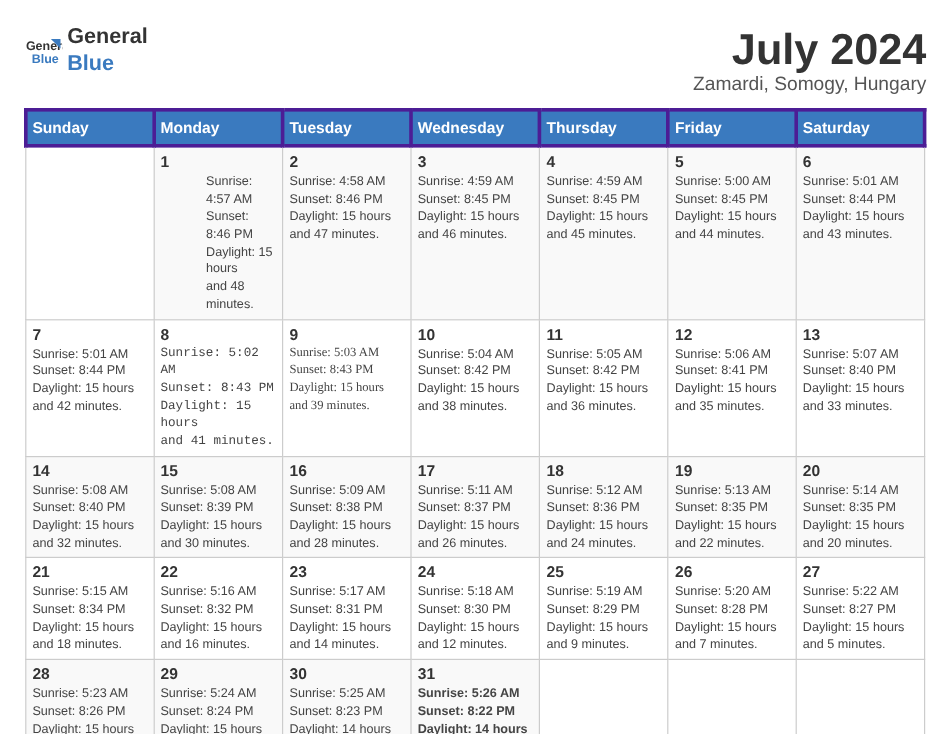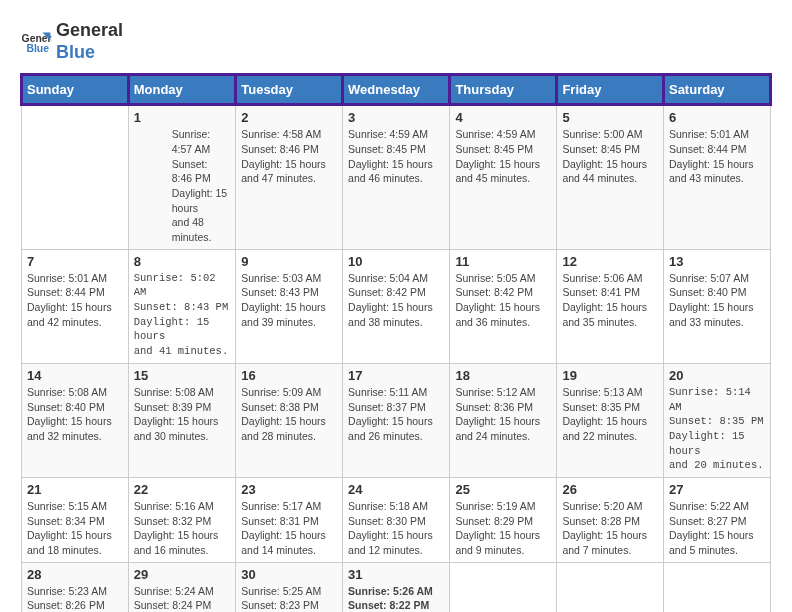--- a/index.html
+++ b/index.html
@@ -99,6 +99,10 @@
       <div class="logo-text">General</div>
       <div class="logo-text" style="color:#3a7abf;">Blue</div>
     </div>
+  </div>
+  <div class="title-section">
+    <div class="month-year">July 2024</div>
+    <div class="location">Zamardi, Somogy, Hungary</div>
   </div>
 </div>
 

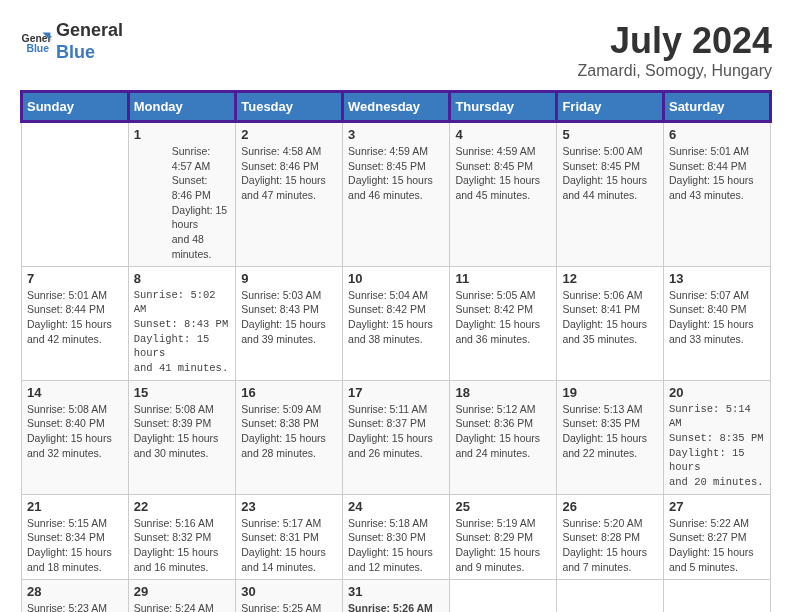--- a/index.html
+++ b/index.html
@@ -181,7 +181,7 @@
         </td>
         <td>
           <span class="day-number">9</span>
-          <div class="day-info" style="white-space: pre-line;">Sunrise: 5:03 AM
+          <div class="day-info" style="white-space: pre-line; font-family: Liberation Serif, serif;">Sunrise: 5:03 AM
 Sunset: 8:43 PM
 Daylight: 15 hours
 and 39 minutes.</div>

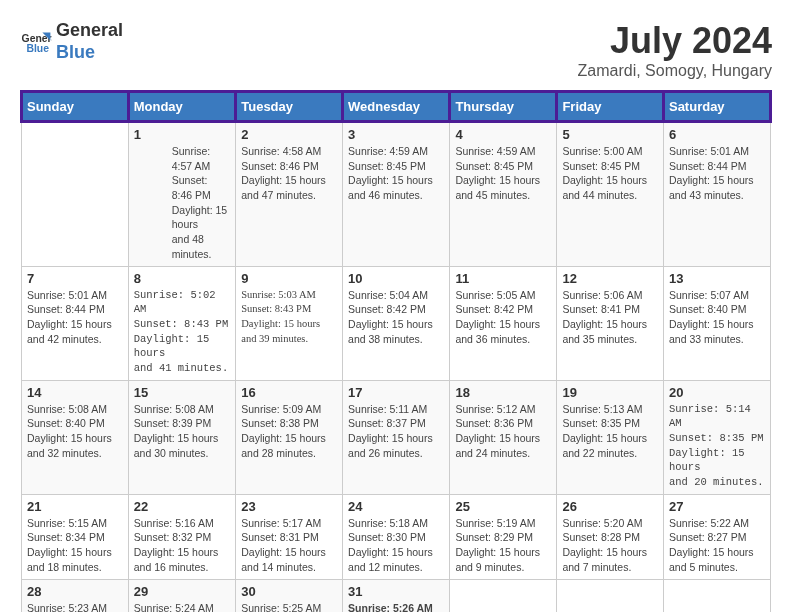--- a/index.html
+++ b/index.html
@@ -260,7 +260,7 @@
         </td>
         <td>
           <span class="day-number">20</span>
-          <div class="day-info" style="white-space: pre-line; font-family: Liberation Mono, monospace;">Sunrise: 5:14 AM
+          <div class="day-info" style="white-space: pre-line;">Sunrise: 5:14 AM
 Sunset: 8:35 PM
 Daylight: 15 hours
 and 20 minutes.</div>

